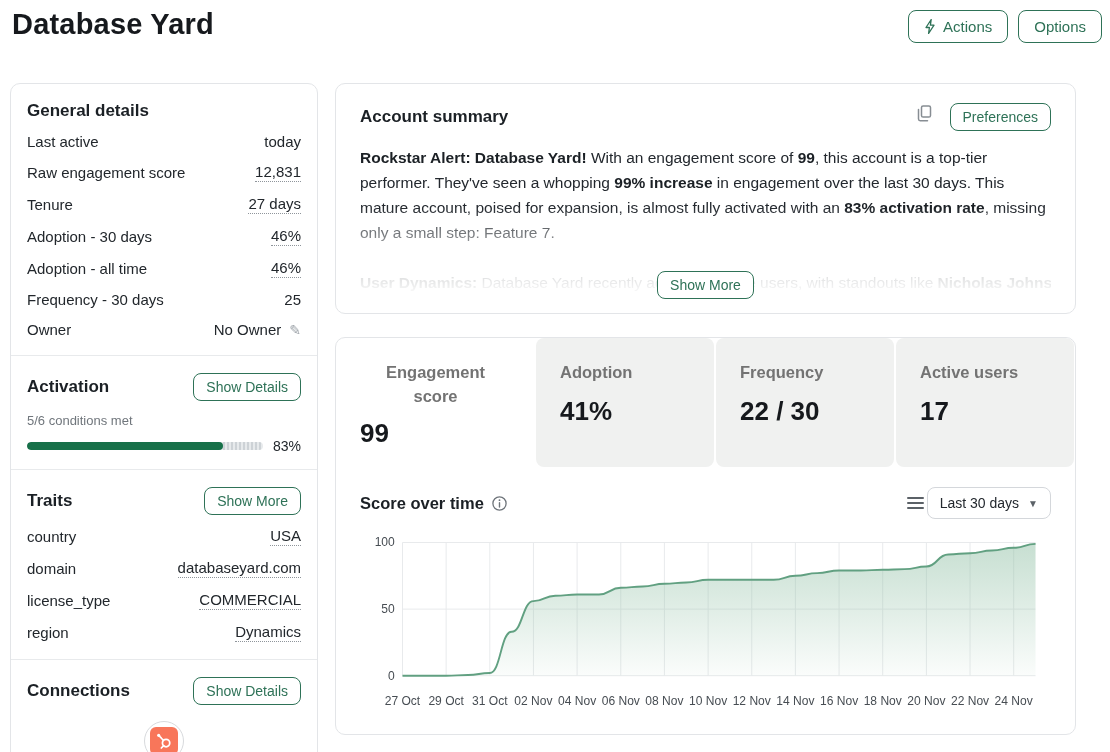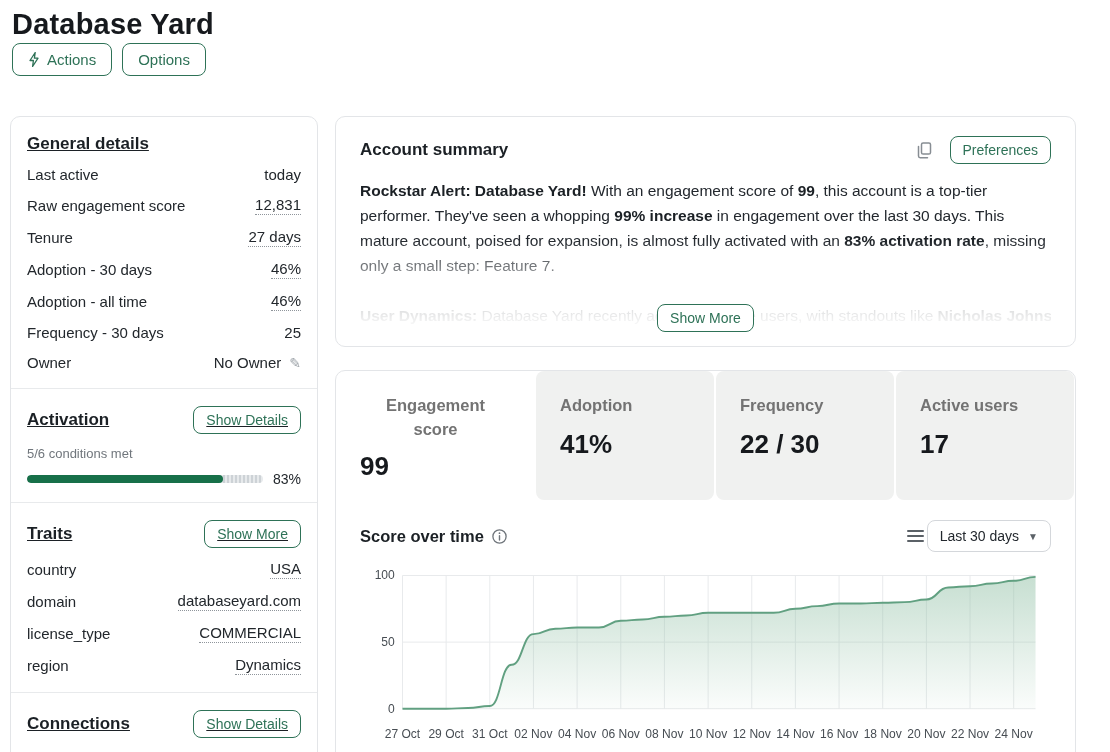--- a/index.html
+++ b/index.html
@@ -15,7 +15,6 @@
   .page-header {
     display: flex; justify-content: space-between; align-items: flex-start;
     padding: 8px 8px 0 12px;
-    flex-direction: column;
   }
   .page-title { font-size: 29px; font-weight: 700; letter-spacing: .2px; color: #16191d; }
   .header-actions { display: flex; gap: 10px; padding-top: 2px; }

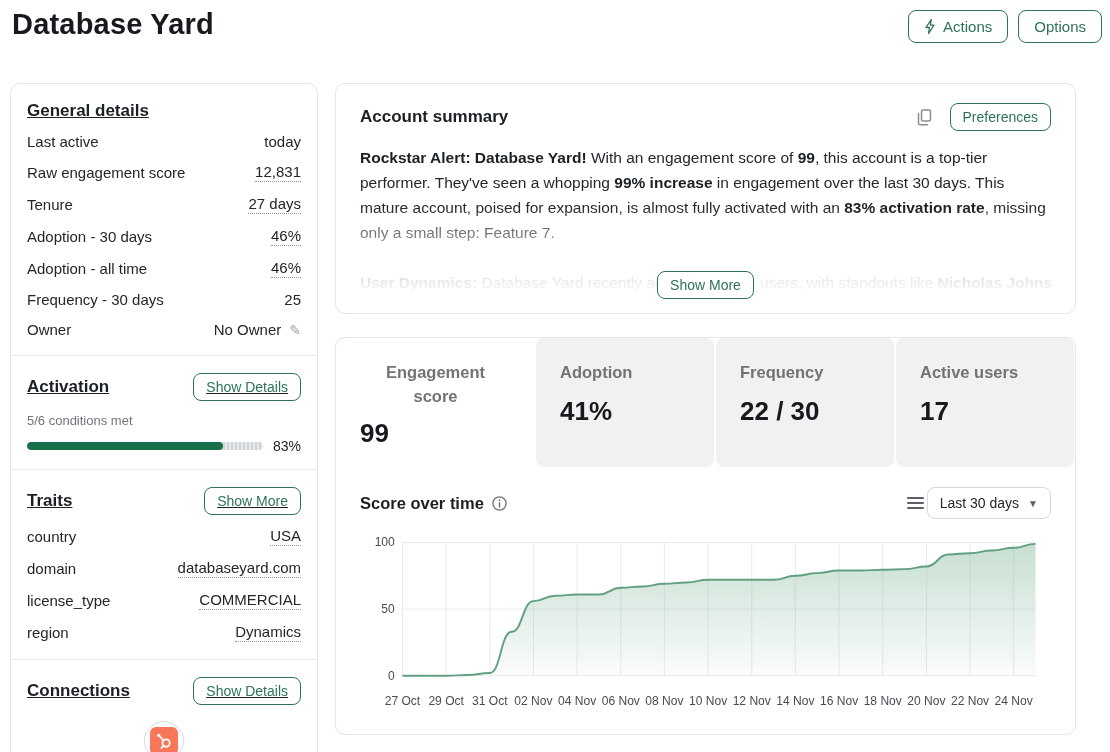--- a/index.html
+++ b/index.html
@@ -37,7 +37,7 @@
   .sidebar { width: 308px; flex: none; min-height: 700px; }
   .section { padding: 17px 16px 15px 16px; }
   .section + .section { border-top: 1px solid #e8eaec; }
-  .section-head { display: flex; justify-content: space-between; align-items: center; text-decoration: underline; }
+  .section-head { display: flex; justify-content: space-between; align-items: center; }
   .section-title { font-size: 17px; font-weight: 700; color: #1b2025; }
   .kv-rows { margin-top: 12px; }
   .kv-row { display: flex; justify-content: space-between; align-items: center; margin: 0 0 13px 0; font-size: 15px; }

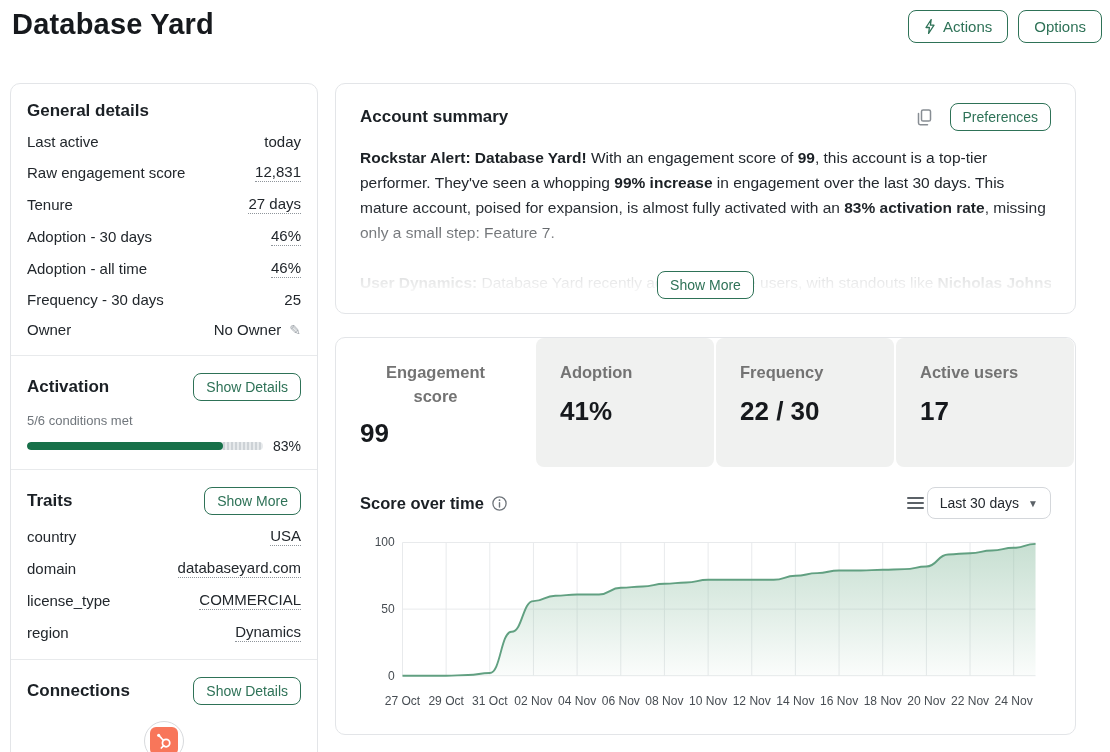--- a/index.html
+++ b/index.html
@@ -73,7 +73,7 @@
   
   .summary-card { padding: 19px 24px 18px 24px; }
   .summary-head { display: flex; justify-content: space-between; align-items: center; }
-  .summary-head-right { display: flex; align-items: center; gap: 16px; }
+  .summary-head-right { display: flex; gap: 16px; }
   .icon-btn { background: none; border: none; cursor: pointer; color: #878d93; display: inline-flex; padding: 2px; }
   .summary-body { position: relative; margin-top: 14px; }
   .summary-p { font-size: 15.5px; line-height: 25px; color: #23282e; }

